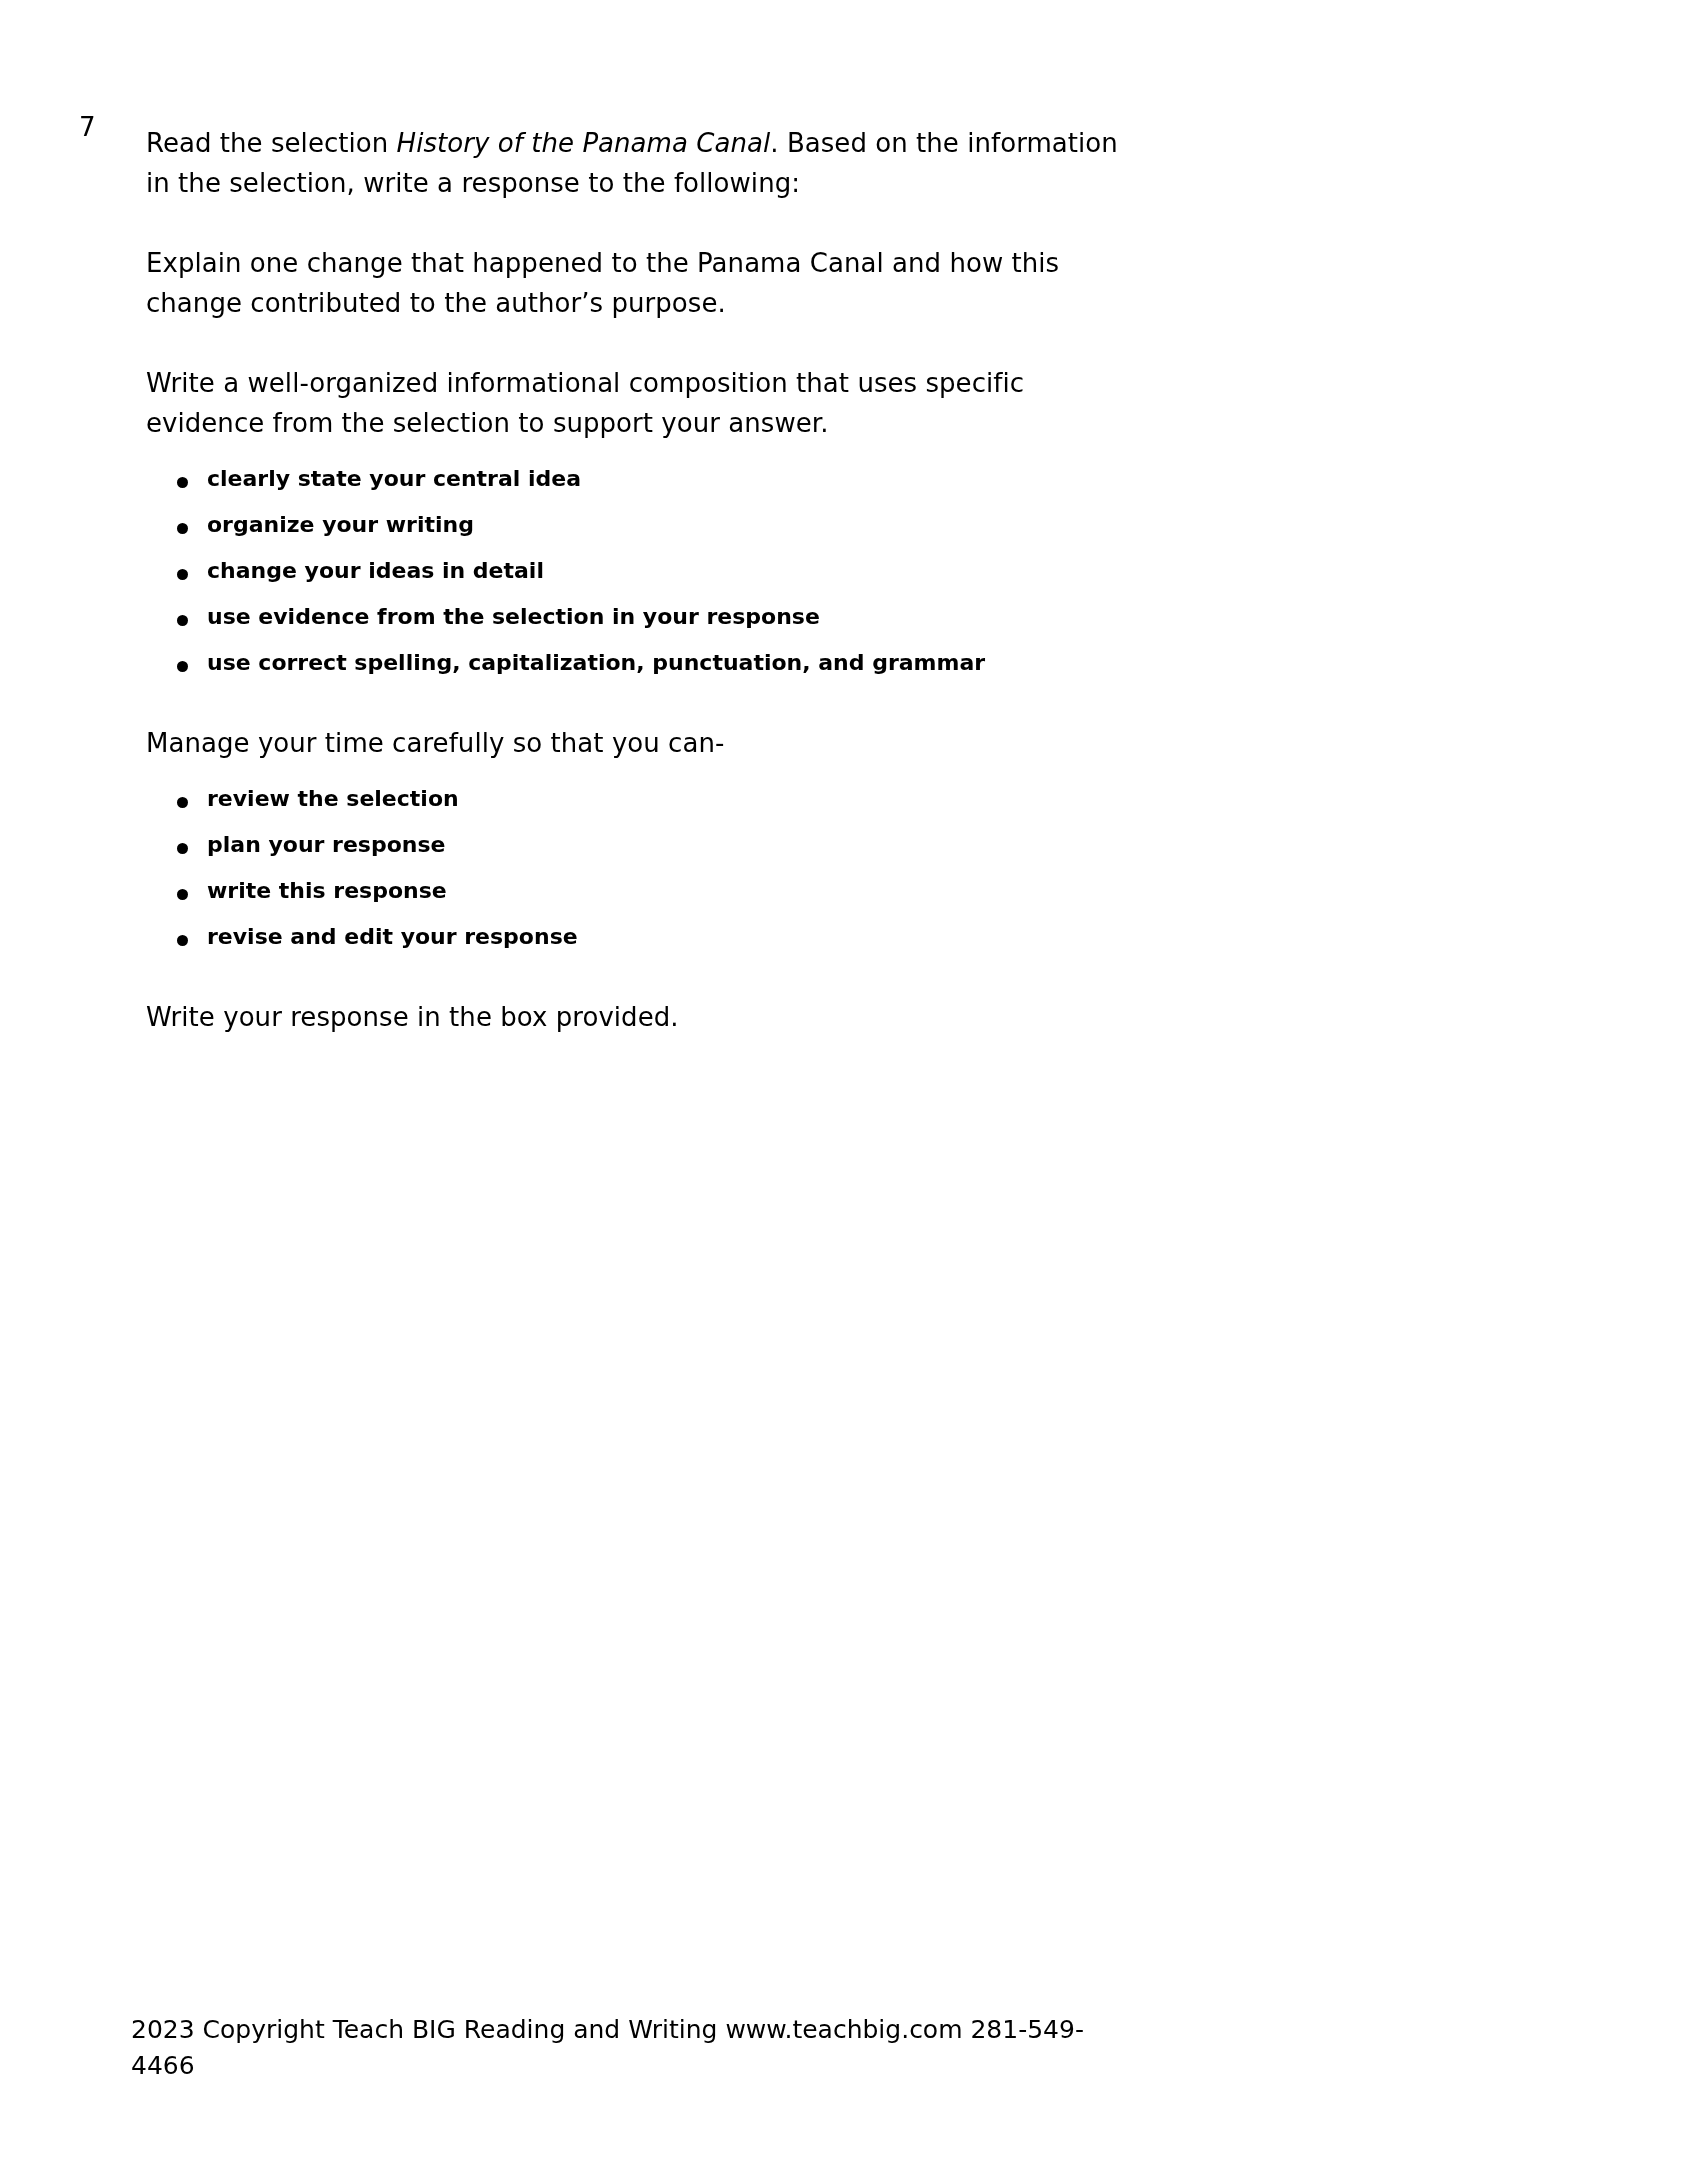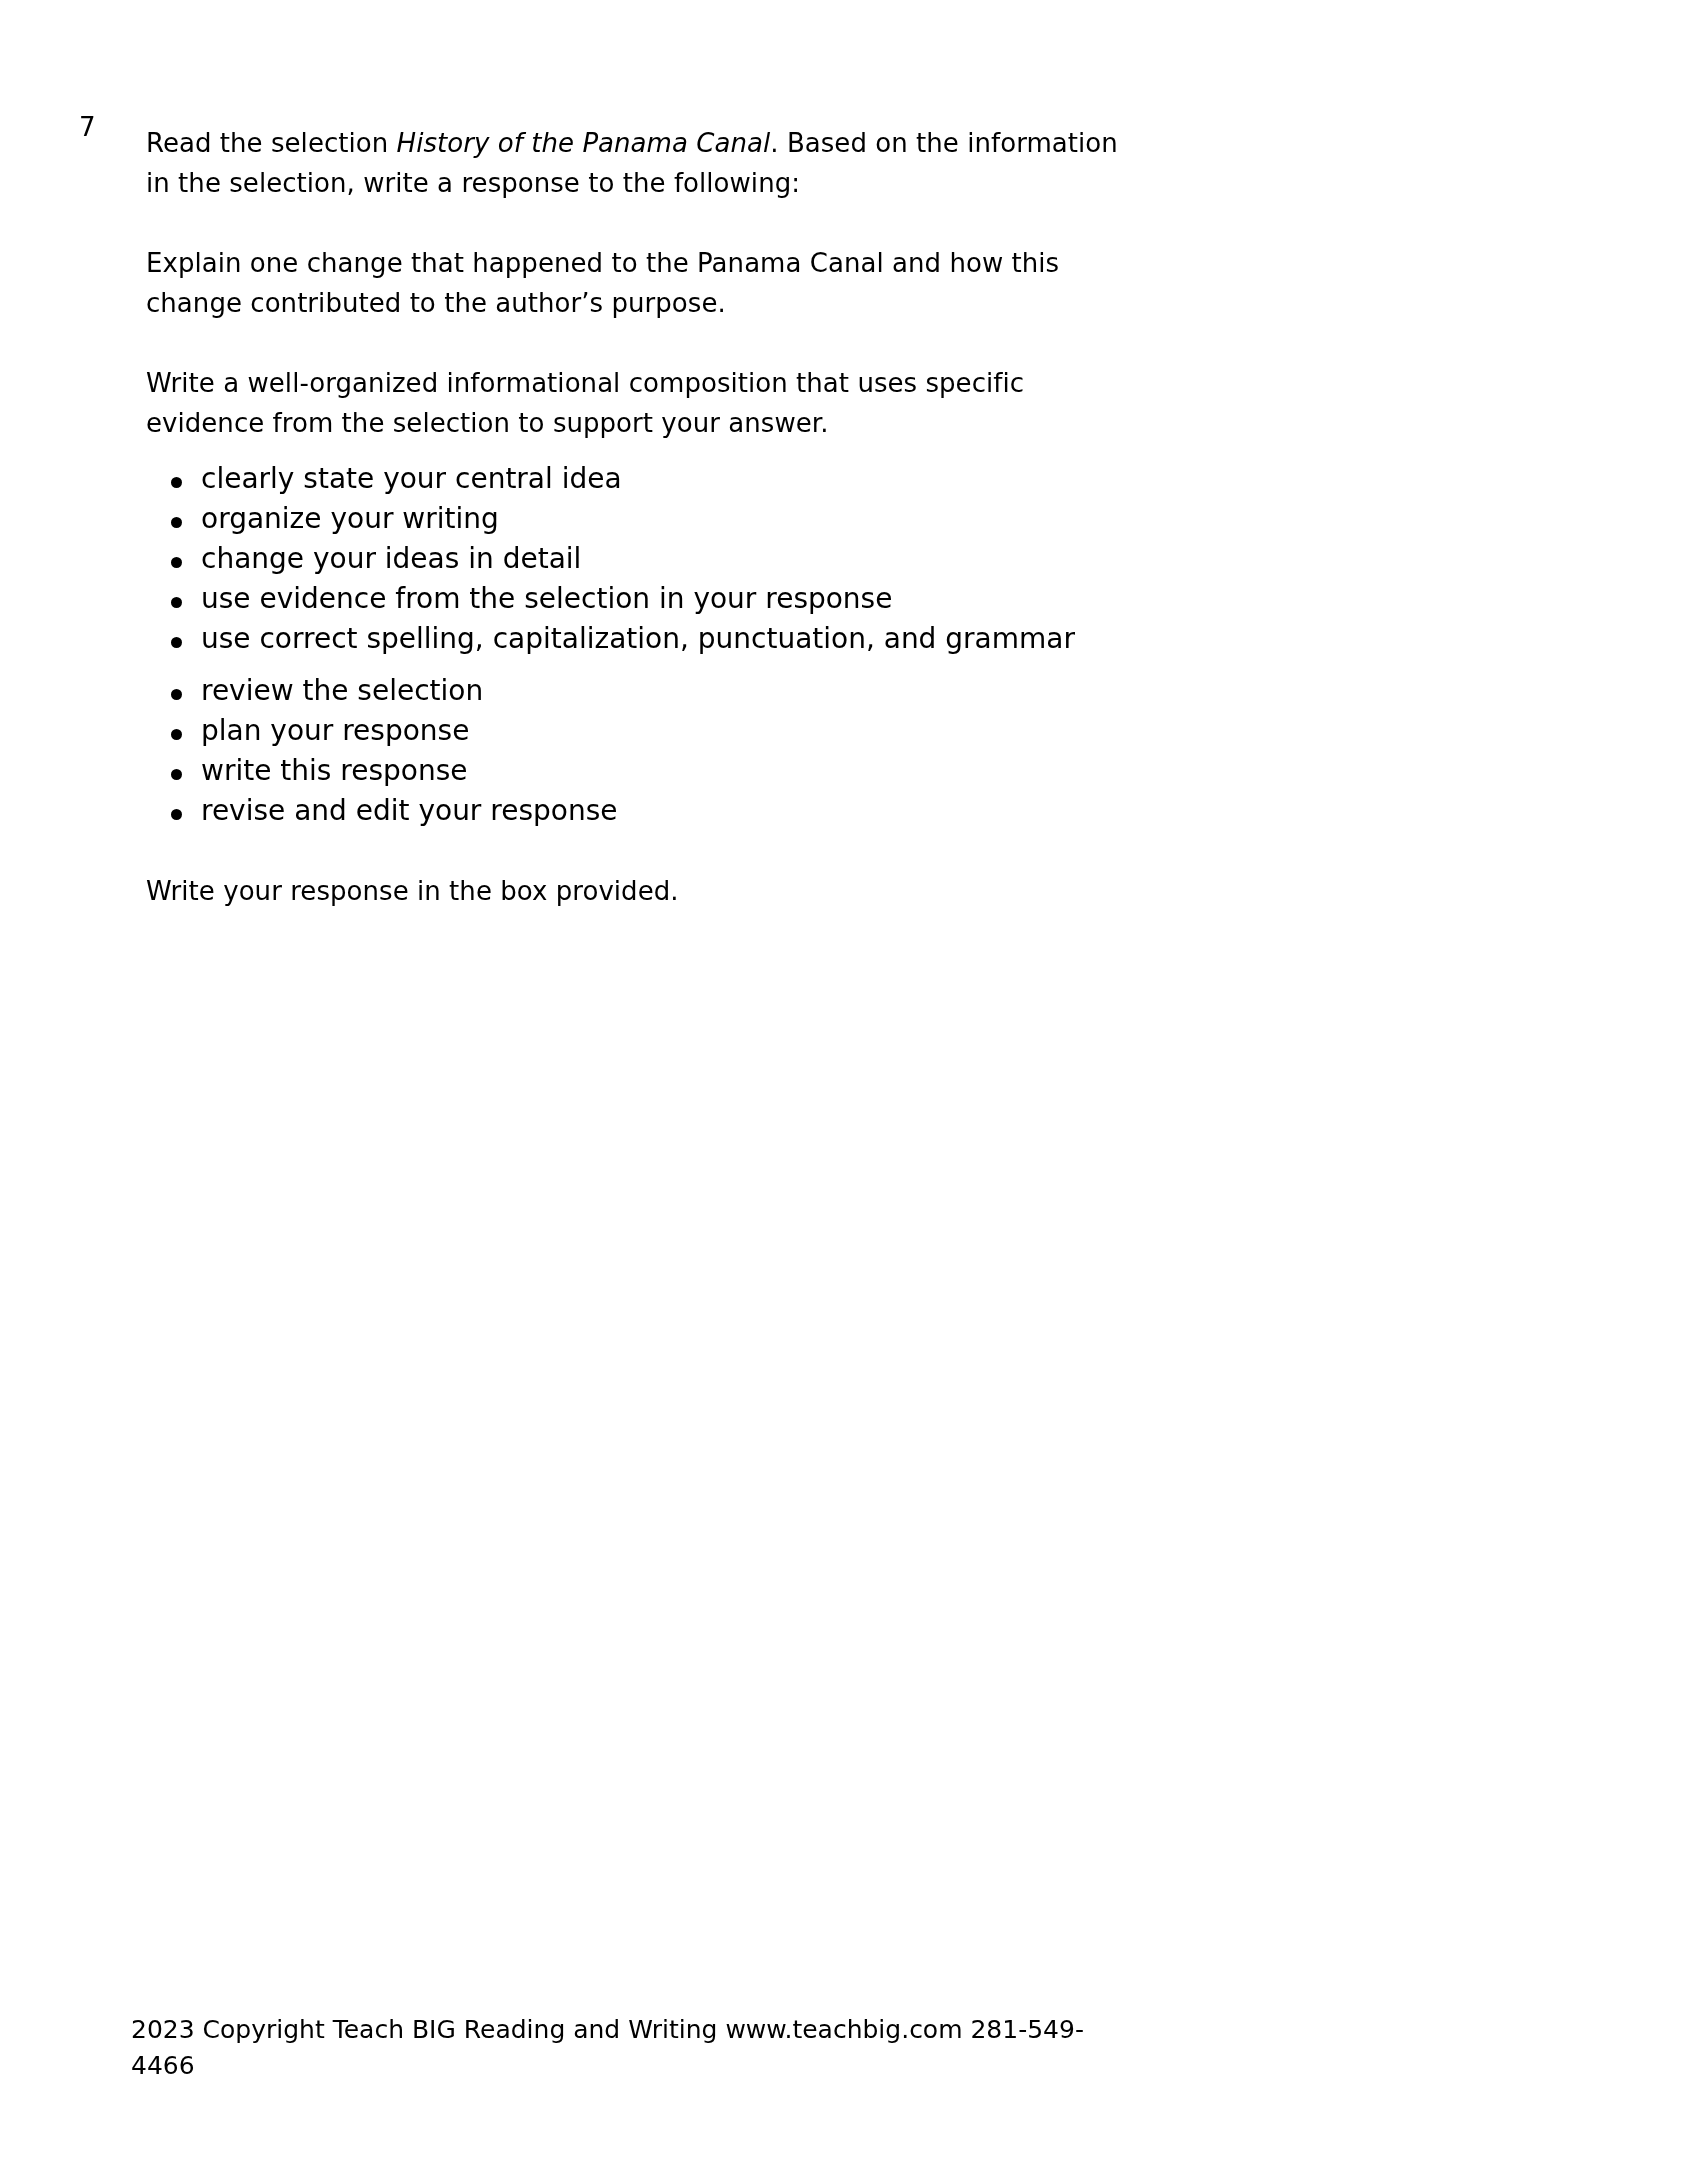--- a/index.html
+++ b/index.html
@@ -72,10 +72,11 @@
 
   .bullets li {
     position: relative;
-    font-size: 28px;
+    font-size: 22px;
     line-height: 40px;
     padding-left: 71px;
-    margin: 0;
+    margin: 6px;
+    font-weight: bold;
   }
 
   .bullets li .dot {

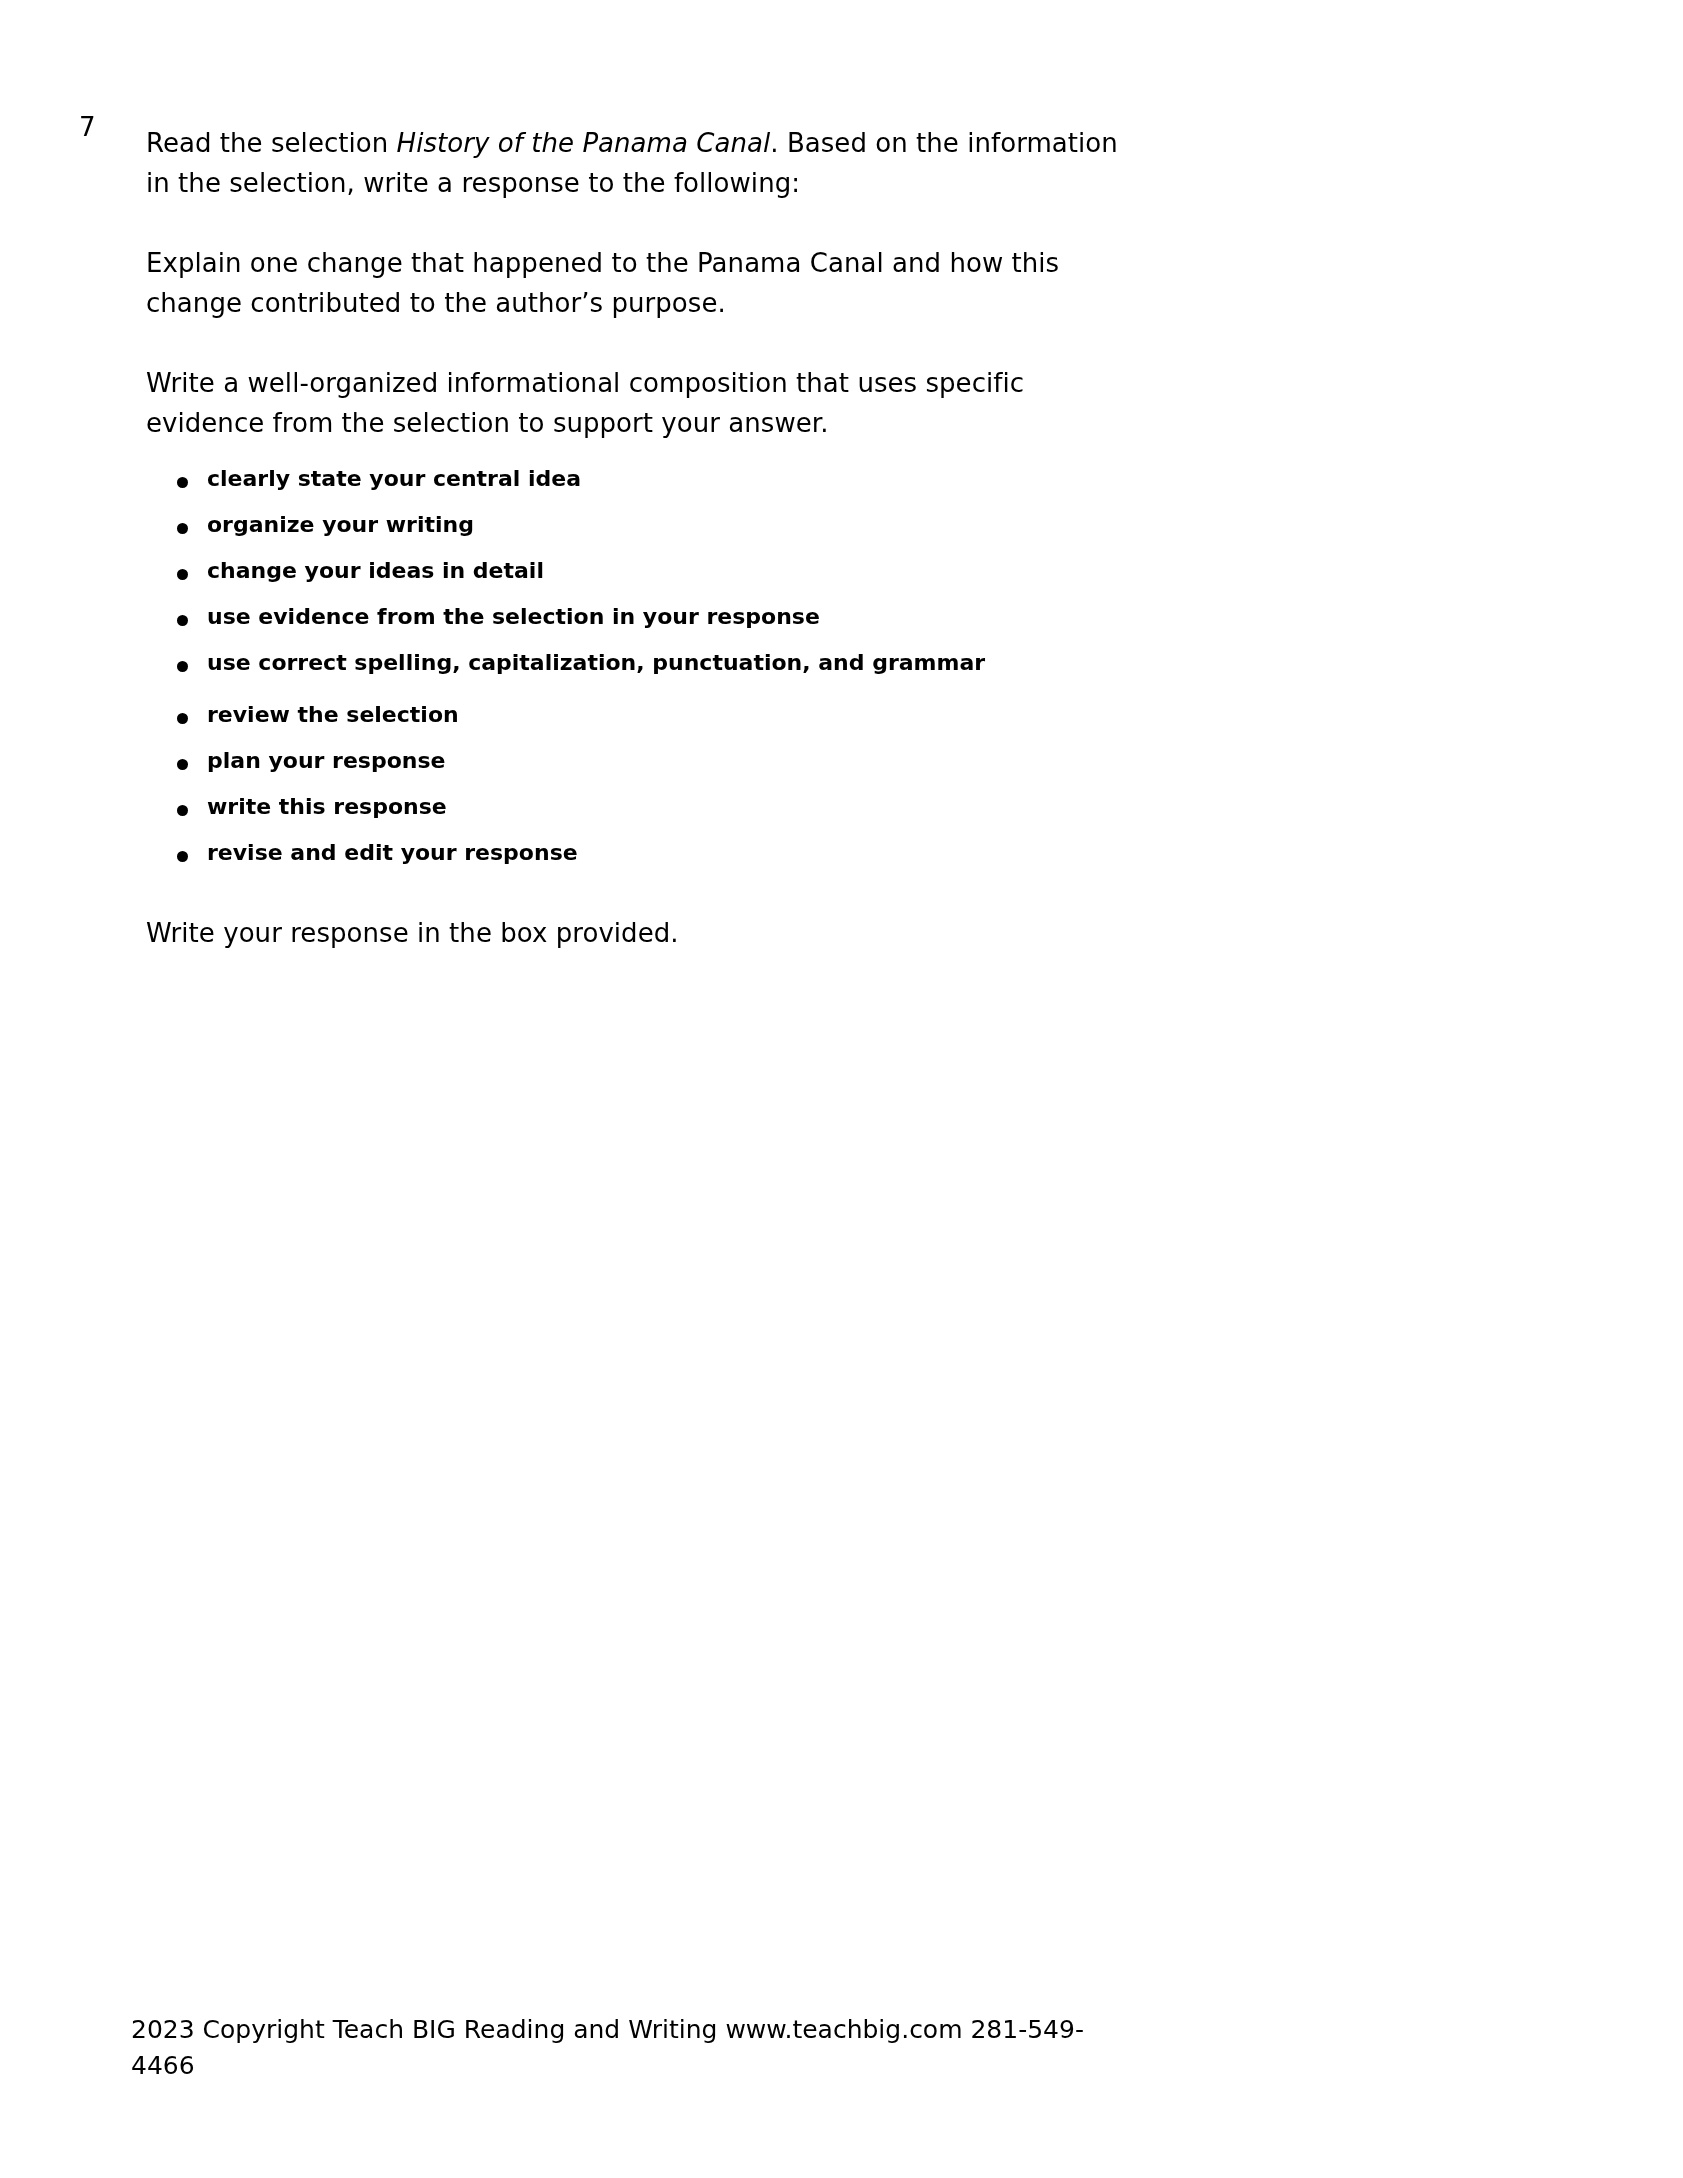--- a/index.html
+++ b/index.html
@@ -145,6 +145,7 @@
           </li>
         </ul>
 
+        <p class="para after-list">Manage your time carefully so that you can-</p>
 
         <ul class="bullets">
           <li>

